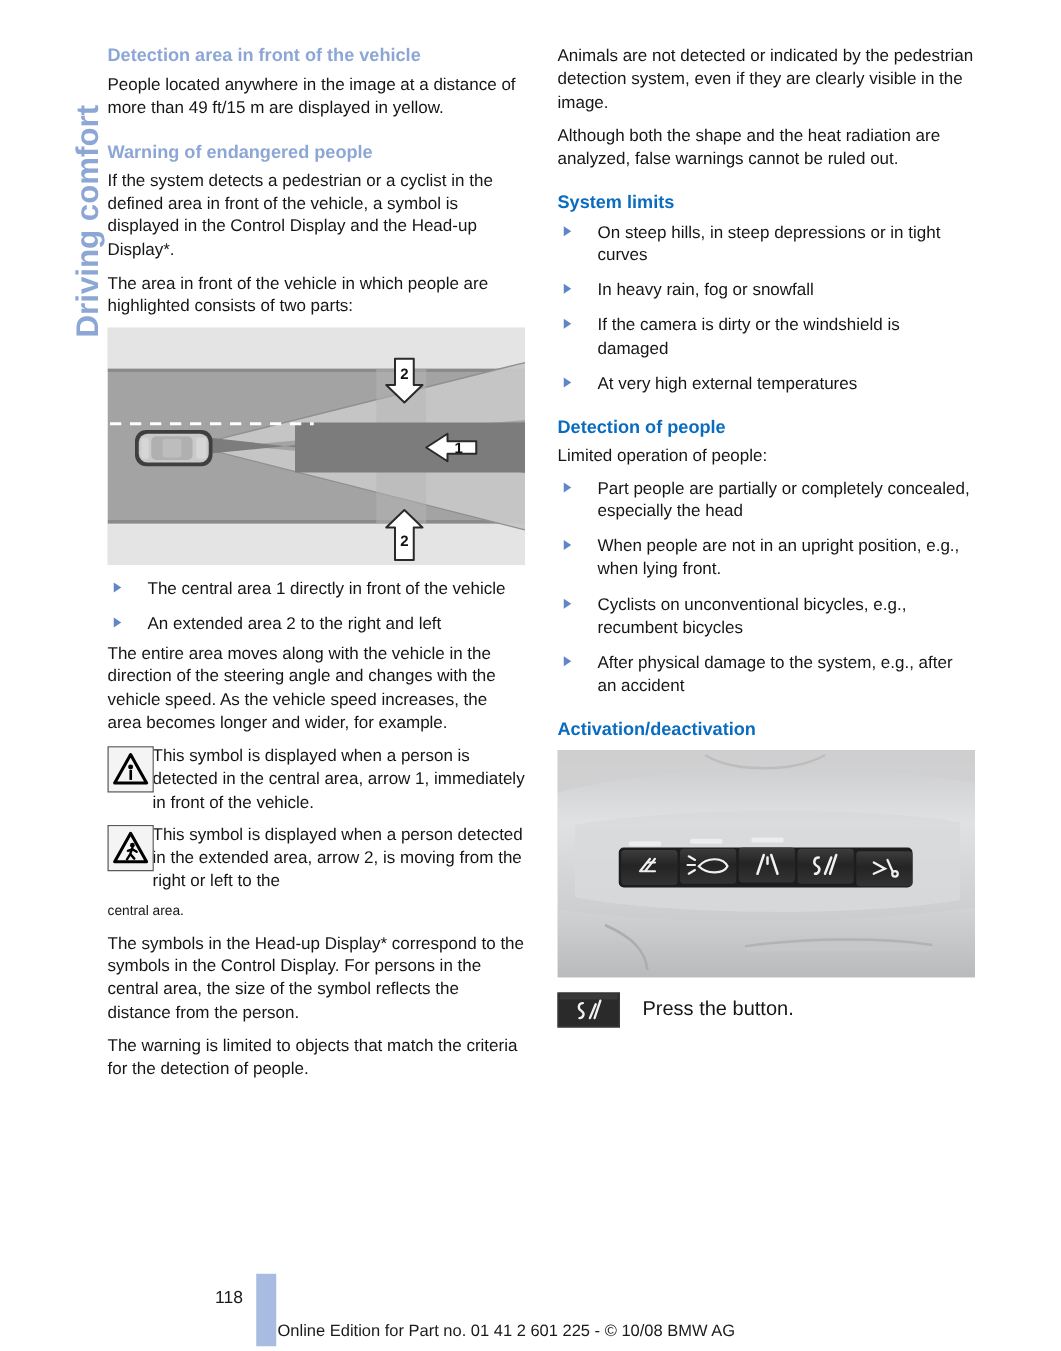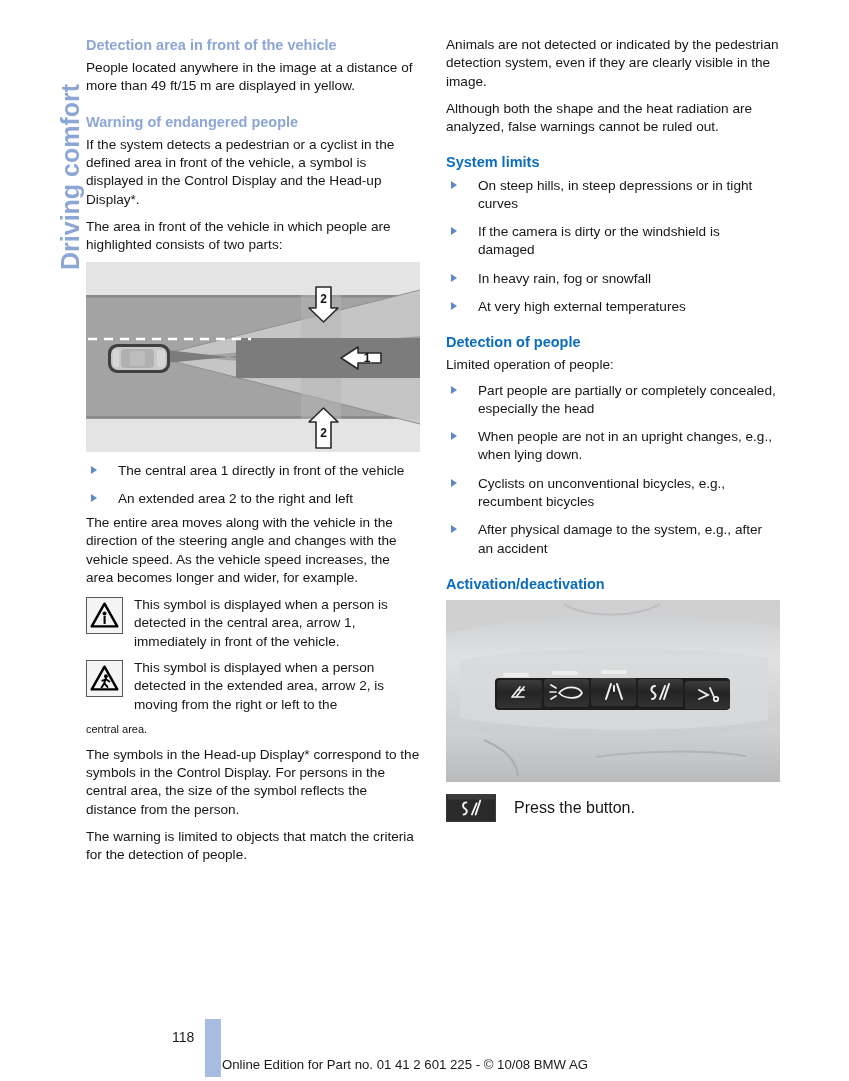--- a/index.html
+++ b/index.html
@@ -276,11 +276,11 @@
       </li>
       <li>
         <span class="bullet-tri"></span>
+        <span>In heavy rain, fog or snowfall</span>
+      </li>
+      <li>
+        <span class="bullet-tri"></span>
         <span>If the camera is dirty or the windshield is damaged</span>
-      </li>
-      <li>
-        <span class="bullet-tri"></span>
-        <span>In heavy rain, fog or snowfall</span>
       </li>
       <li>
         <span class="bullet-tri"></span>

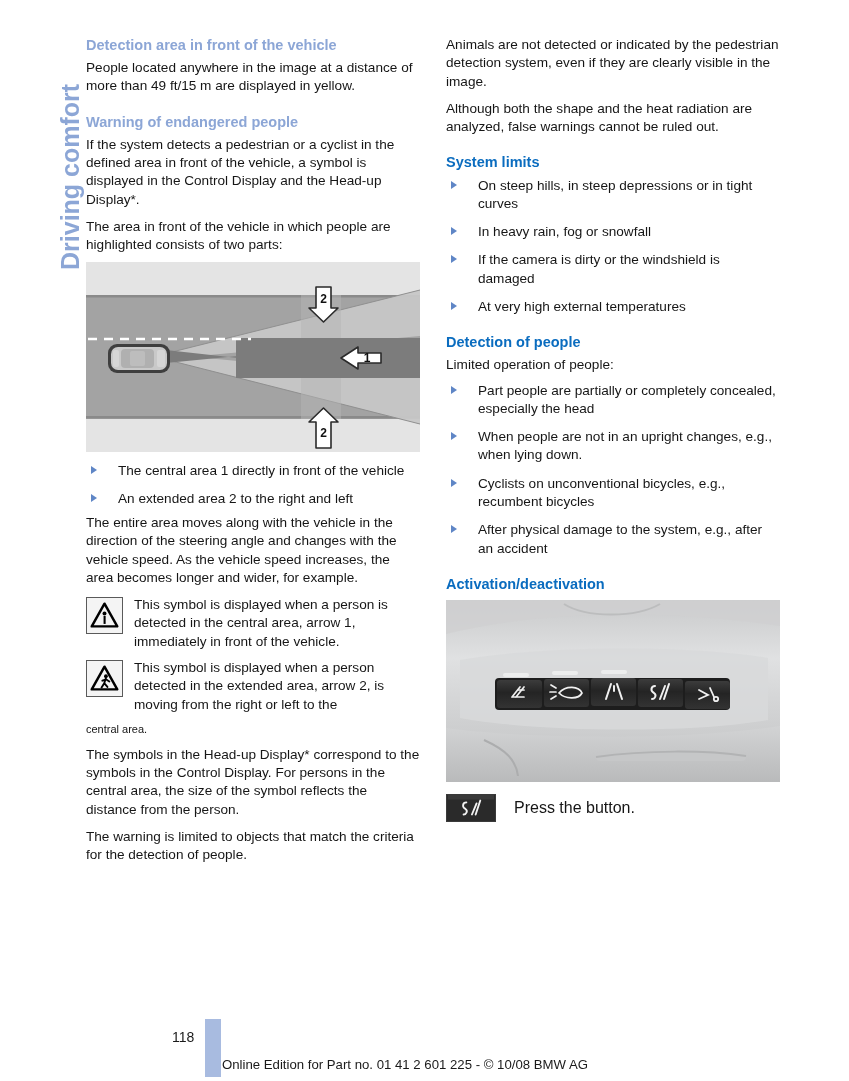--- a/index.html
+++ b/index.html
@@ -299,7 +299,7 @@
       </li>
       <li>
         <span class="bullet-tri"></span>
-        <span>When people are not in an upright changes, e.g., when lying down.</span>
+        <span>When people are not in an upright position, e.g., when lying front.</span>
       </li>
       <li>
         <span class="bullet-tri"></span>

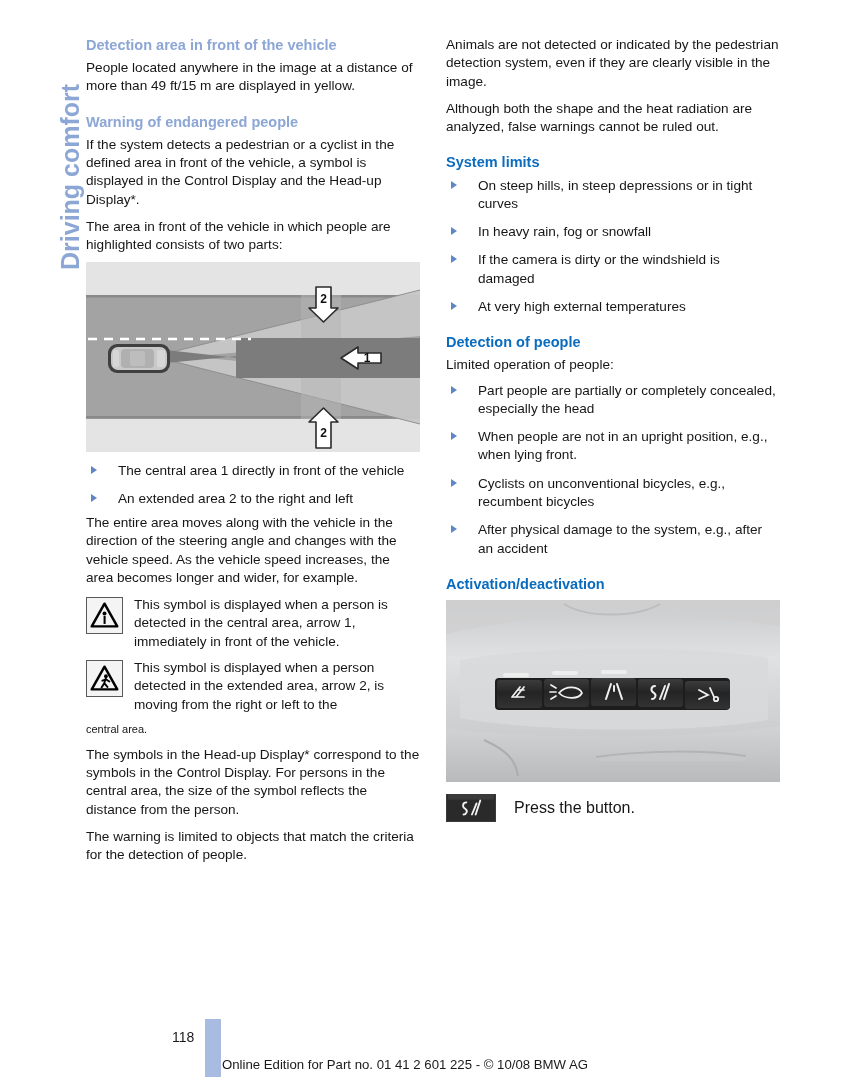--- a/index.html
+++ b/index.html
@@ -69,7 +69,7 @@
   
   .symblock{
     position:relative;
-    padding-left:48px;
+    padding-left:36px;
     min-height:46px;
     margin-bottom:8px;
   }

